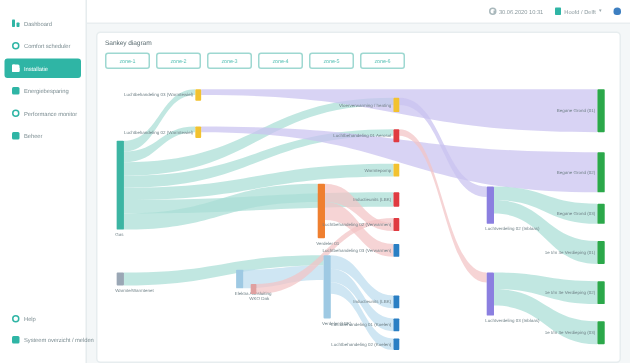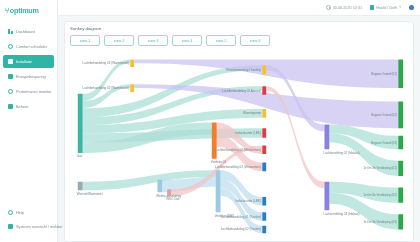--- a/index.html
+++ b/index.html
@@ -110,10 +110,6 @@
 <div id="app">
 
   <aside class="sidebar">
-    <div class="logo-row">
-      <span class="logo-mark">⑂</span>
-      <span class="logo-text">optimum</span>
-    </div>
 
     <nav class="nav">
       <div class="nav-item">

